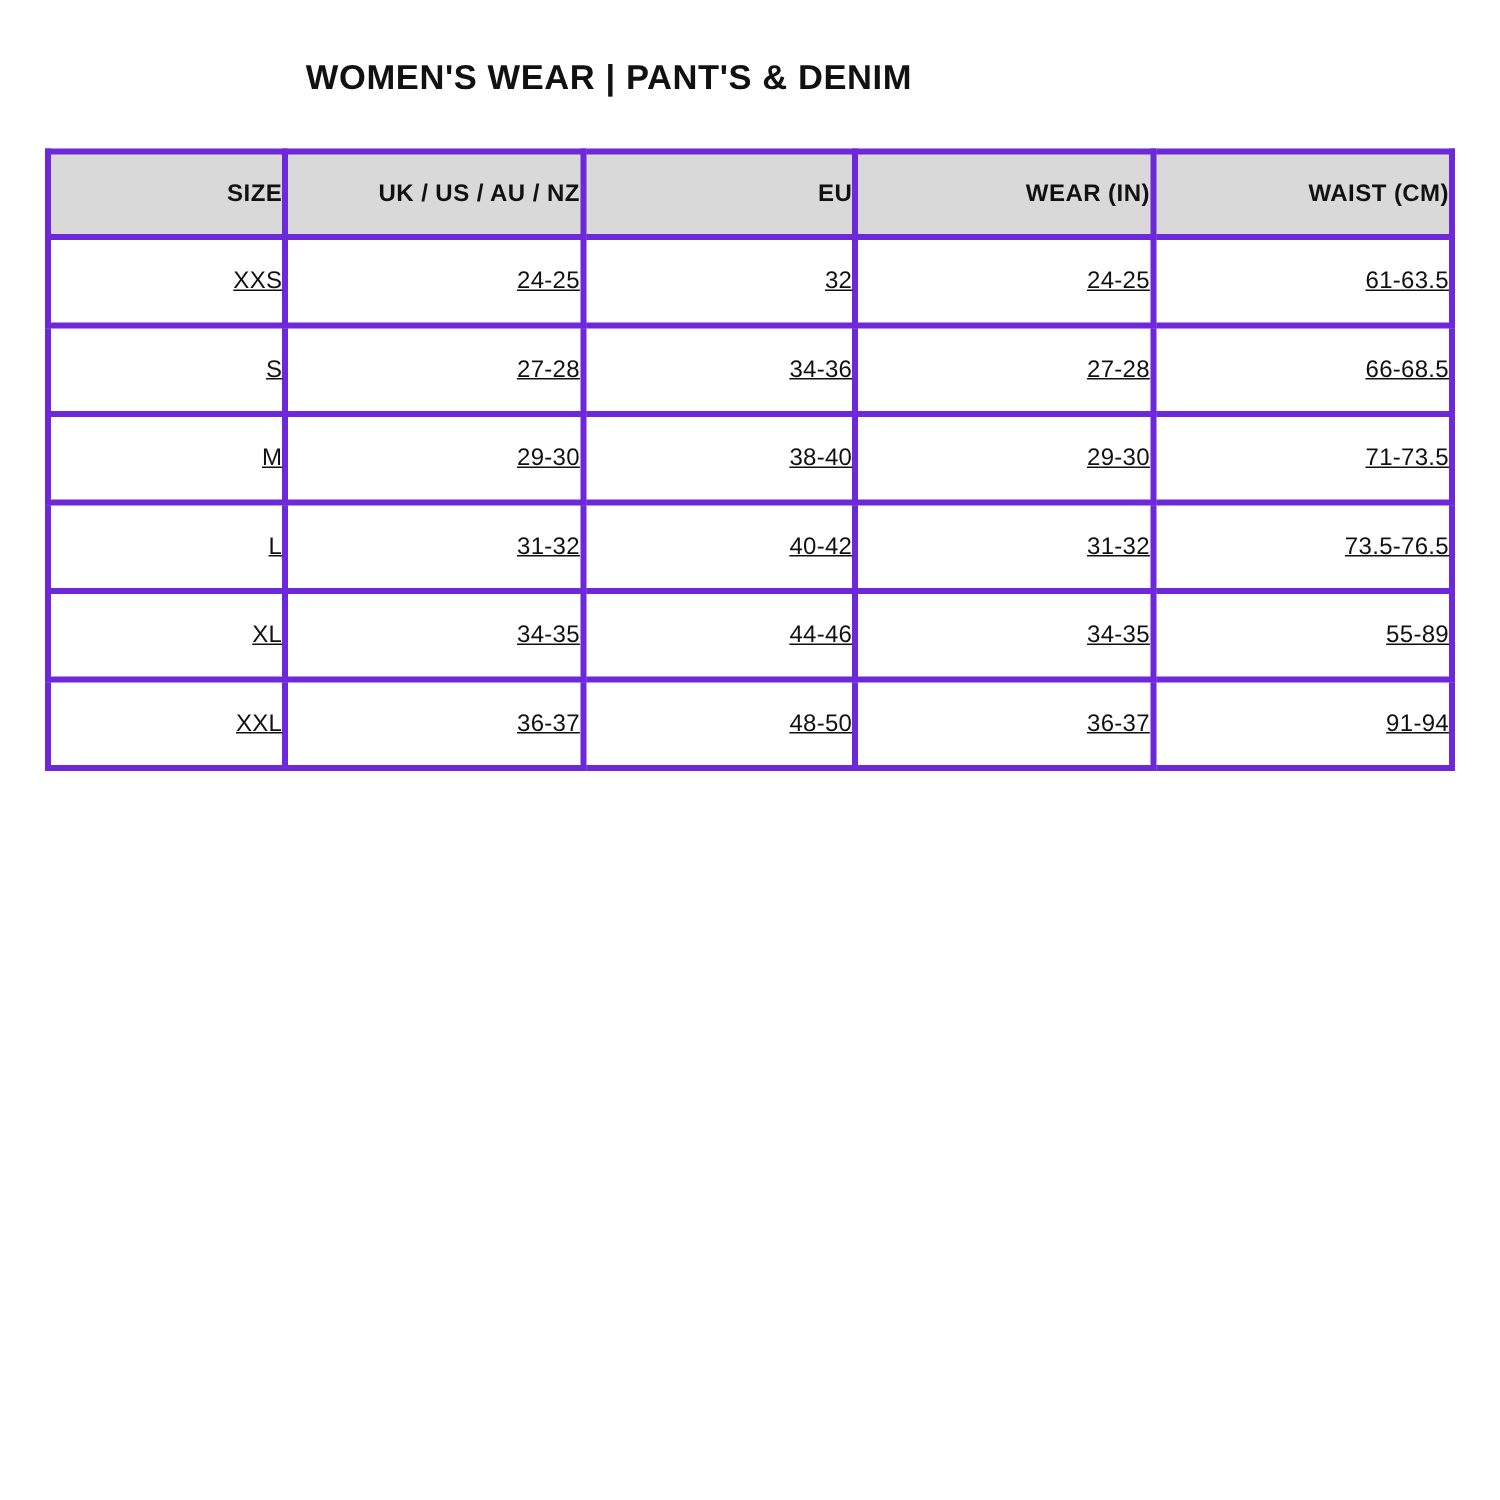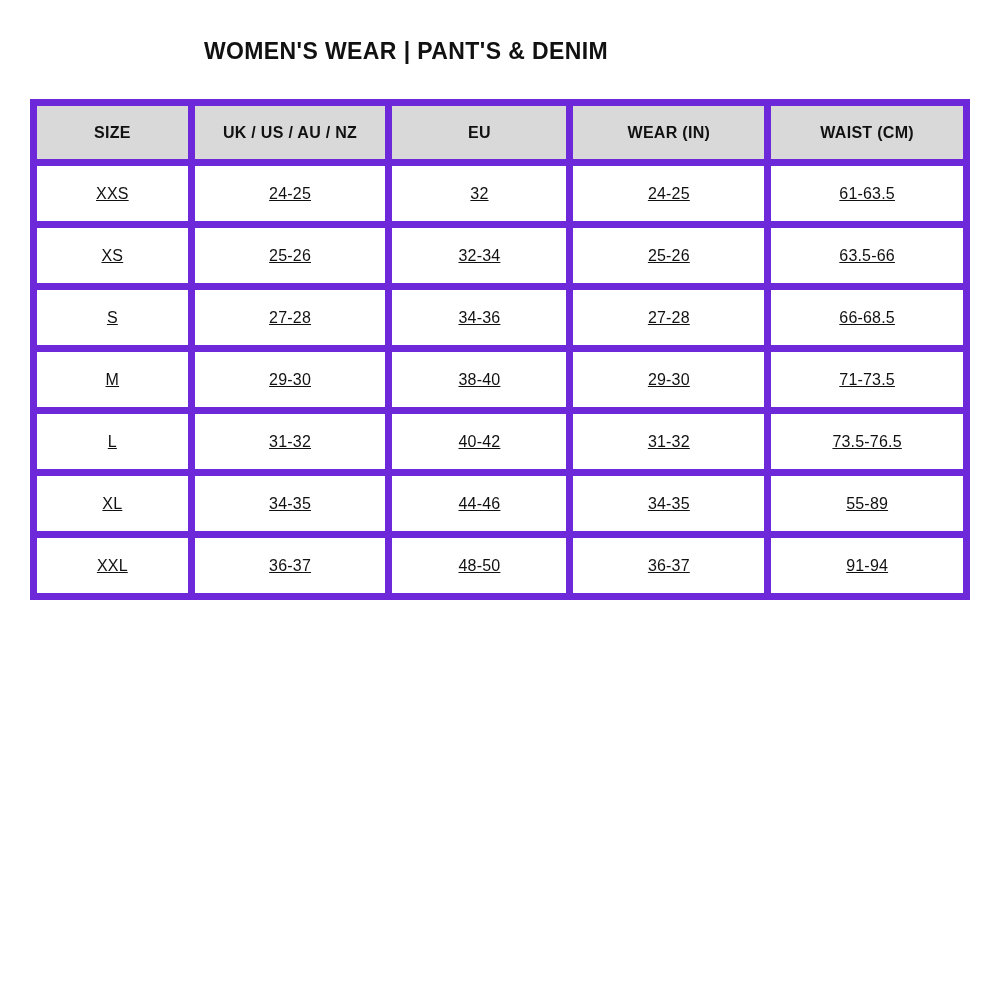--- a/index.html
+++ b/index.html
@@ -33,8 +33,8 @@
   }
   table.size-chart th,
   table.size-chart td {
-    border: 7px solid #6d28d9;
-    text-align: center;
+    border: 4px solid #6d28d9;
+    text-align: right;
     vertical-align: middle;
     padding: 0;
   }

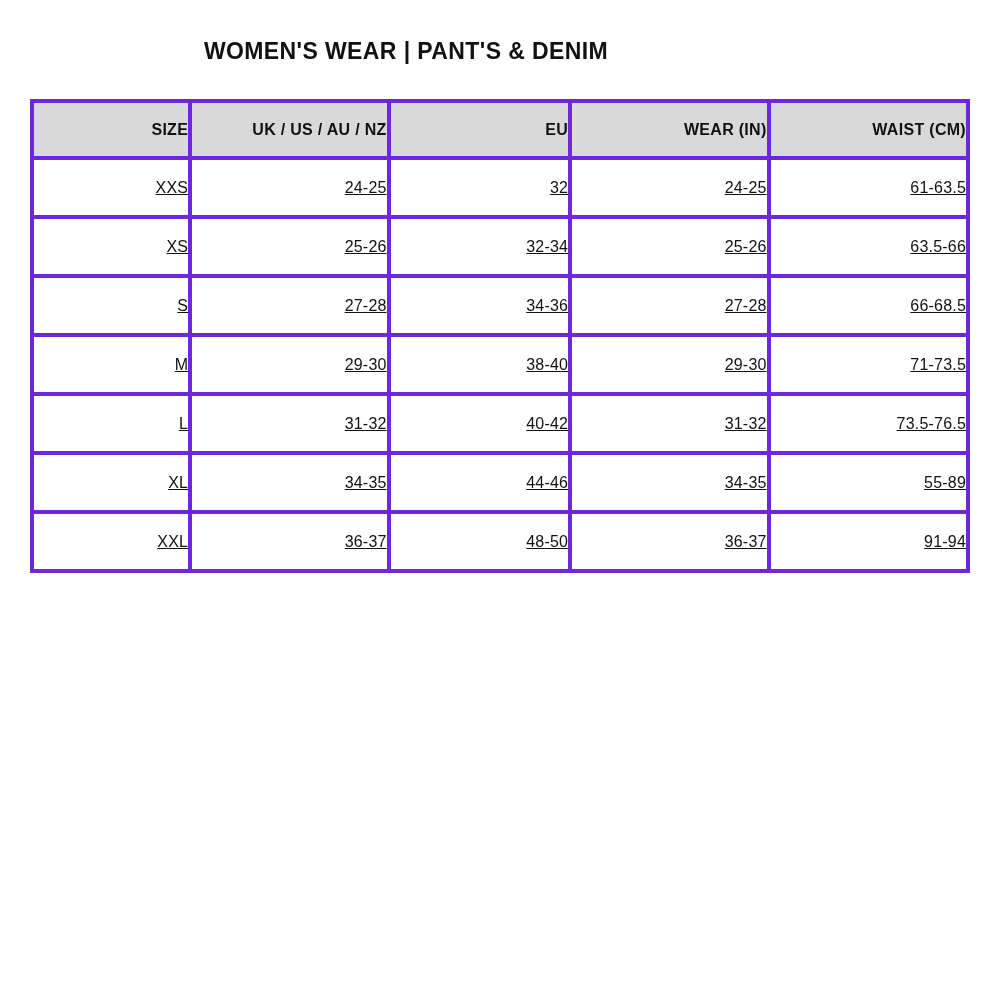--- a/index.html
+++ b/index.html
@@ -92,13 +92,6 @@
         <td>61-63.5</td>
       </tr>
       <tr>
-        <td>XS</td>
-        <td>25-26</td>
-        <td>32-34</td>
-        <td>25-26</td>
-        <td>63.5-66</td>
-      </tr>
-      <tr>
         <td>S</td>
         <td>27-28</td>
         <td>34-36</td>

